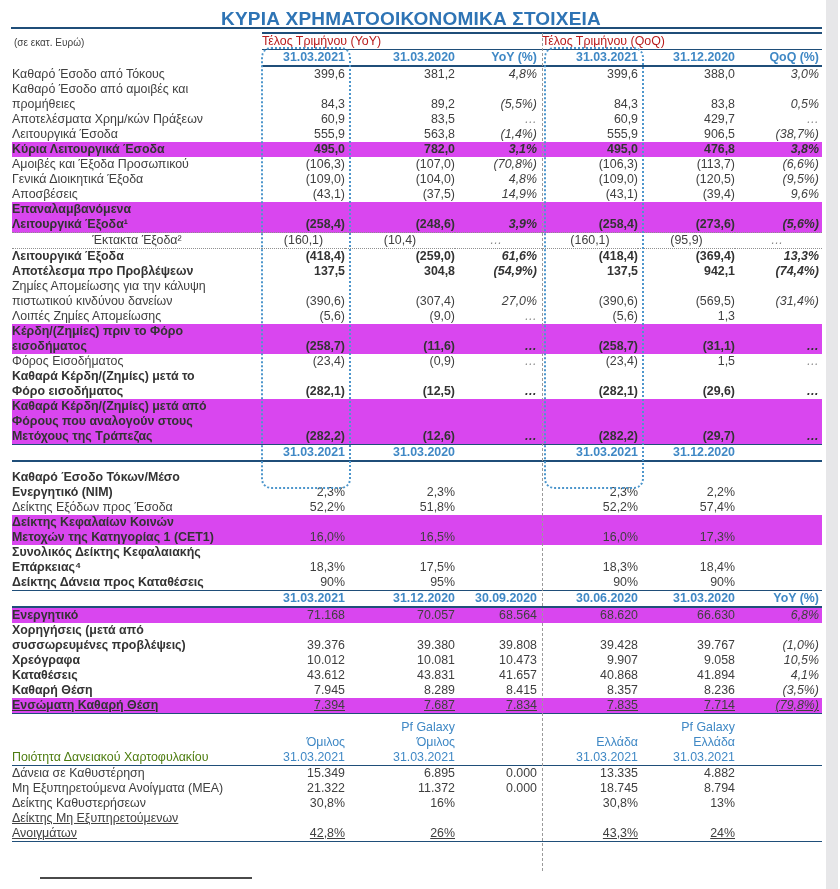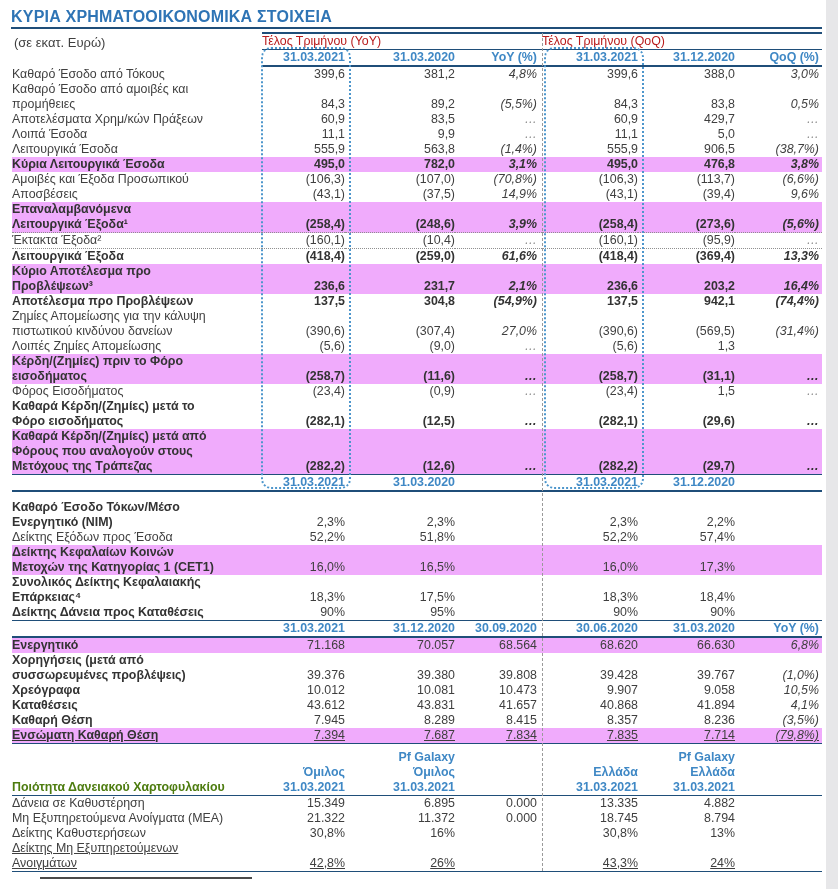--- a/index.html
+++ b/index.html
@@ -13,7 +13,7 @@
   
   .title{
     position:absolute;left:11px;top:8px;width:800px;
-    font-size:16px;font-weight:bold;color:#2e74b5;letter-spacing:.2px;
+    font-size:19px;font-weight:bold;color:#2e74b5;letter-spacing:.2px;text-align:center;
   }
   .title-rule{
     position:absolute;left:11px;top:27px;width:811px;height:2px;background:#1f4e79;

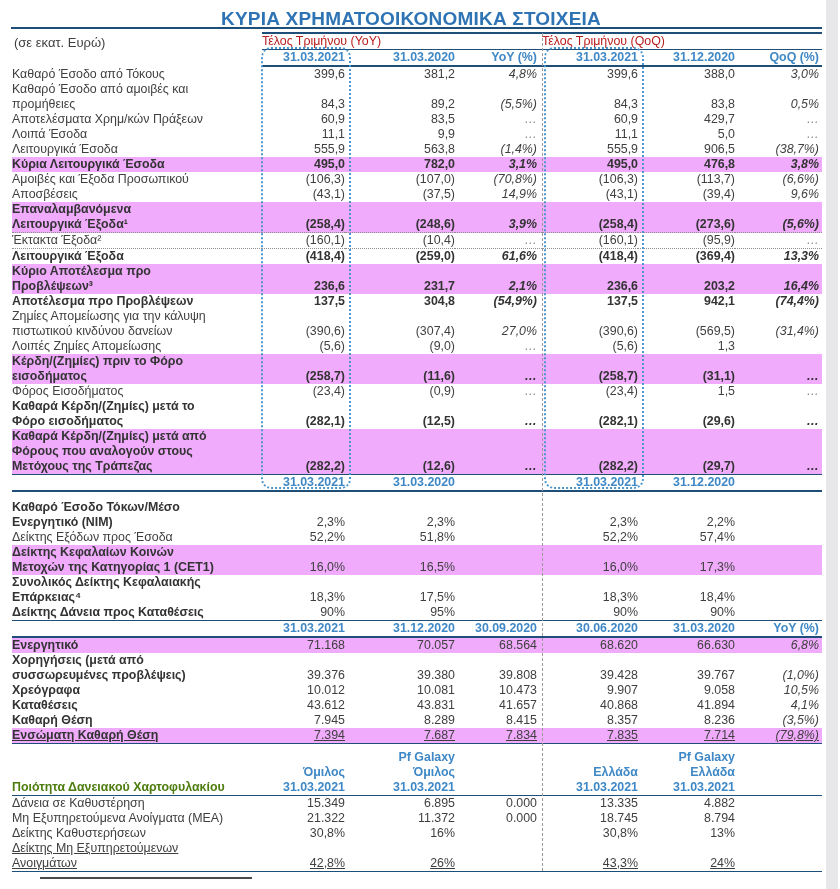--- a/index.html
+++ b/index.html
@@ -40,7 +40,7 @@
   tr.gap td{padding-top:8px;margin-left:11px;}
 
   
-  tr.ghead td.glabel{padding-left:2px;color:#3f3f3f;font-size:13px;}
+  tr.ghead td.glabel{padding-left:2px;color:#3f3f3f;font-size:10px;}
   tr.ghead td.gcell{
     text-align:left;color:#b91c1c;font-weight:normal;
     border-top:2px solid #1f4e79;border-bottom:1px solid #1f4e79;

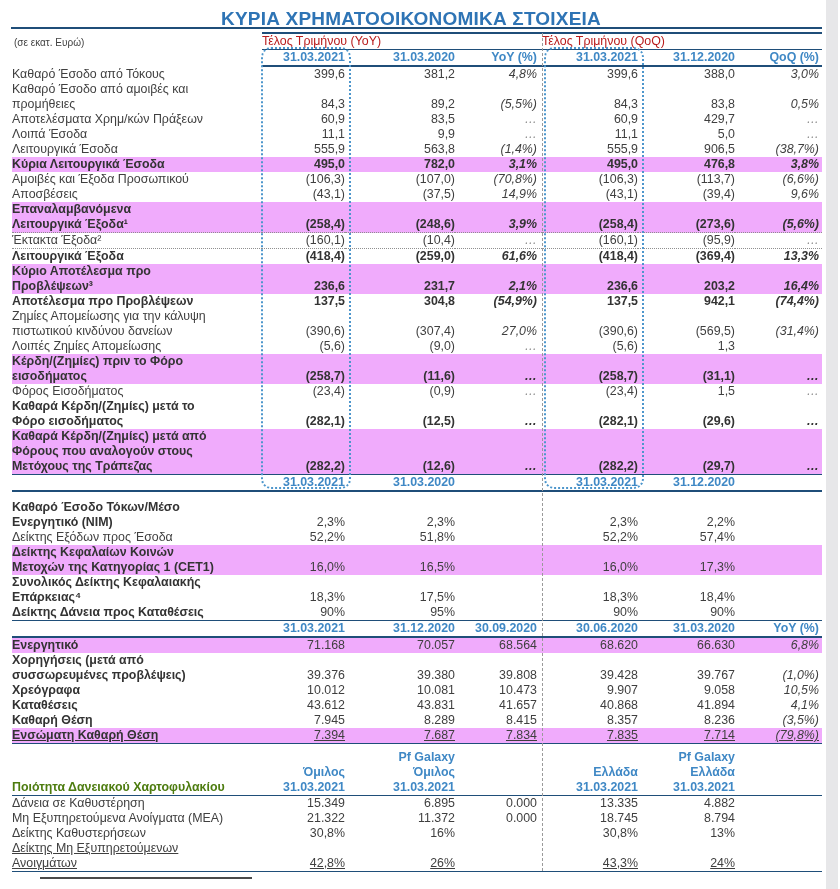--- a/index.html
+++ b/index.html
@@ -131,15 +131,6 @@
             <td class="num c6 ital dots">…</td>
           </tr>
           <tr class="datarow">
-            <td class="label">Λοιπά Έσοδα</td>
-            <td class="num c1">11,1</td>
-            <td class="num c2">9,9</td>
-            <td class="num c3 ital dots">…</td>
-            <td class="num c4">11,1</td>
-            <td class="num c5">5,0</td>
-            <td class="num c6 ital dots">…</td>
-          </tr>
-          <tr class="datarow">
             <td class="label">Λειτουργικά Έσοδα</td>
             <td class="num c1">555,9</td>
             <td class="num c2">563,8</td>

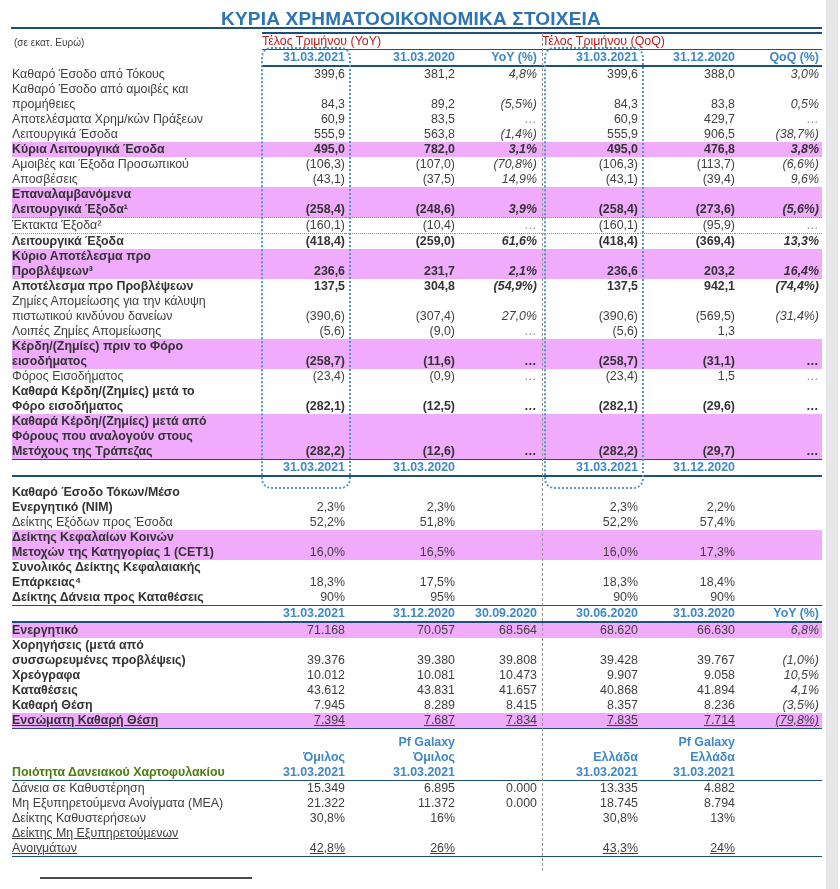--- a/index.html
+++ b/index.html
@@ -31,7 +31,7 @@
   td.num.c3{padding-right:5px;}
   td.num.c6{padding-right:3px;}
 
-  tr.shaded td{background:#f0abfc;}
+  tr.shaded td{background:#d946ef;}
   tr.bold td{font-weight:bold;color:#333;}
   td.lbl-bold{font-weight:bold;color:#333;}
   td.ital{font-style:italic;}

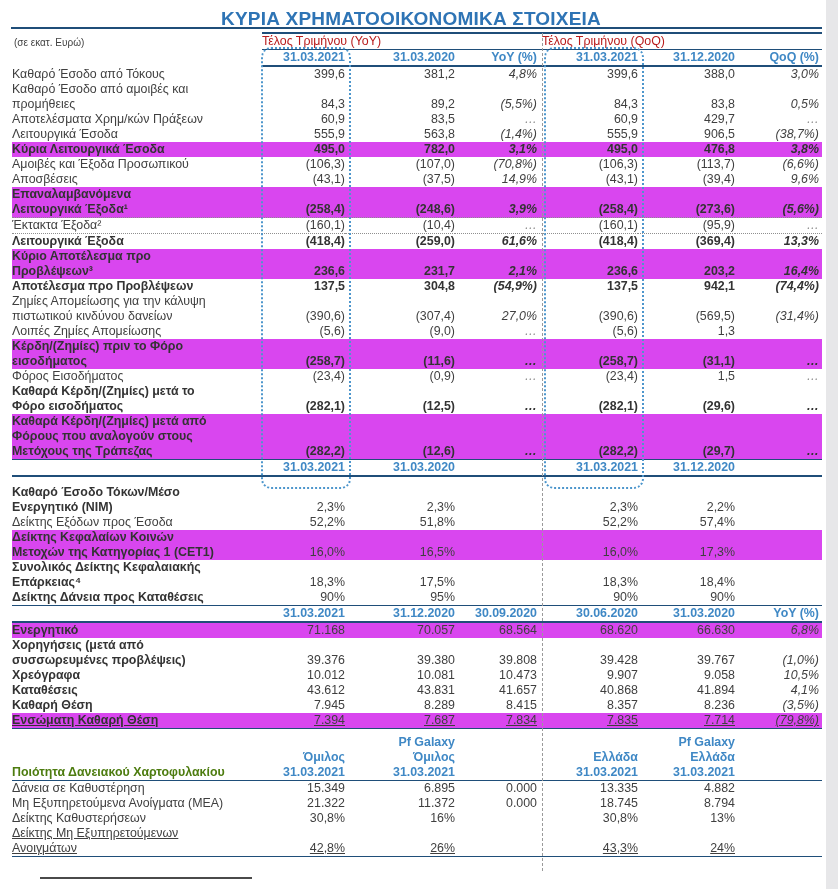--- a/index.html
+++ b/index.html
@@ -158,6 +158,15 @@
             <td class="num c6 ital">(6,6%)</td>
           </tr>
           <tr class="datarow">
+            <td class="label">Γενικά Διοικητικά Έξοδα</td>
+            <td class="num c1">(109,0)</td>
+            <td class="num c2">(104,0)</td>
+            <td class="num c3 ital">4,8%</td>
+            <td class="num c4">(109,0)</td>
+            <td class="num c5">(120,5)</td>
+            <td class="num c6 ital">(9,5%)</td>
+          </tr>
+          <tr class="datarow">
             <td class="label">Αποσβέσεις</td>
             <td class="num c1">(43,1)</td>
             <td class="num c2">(37,5)</td>

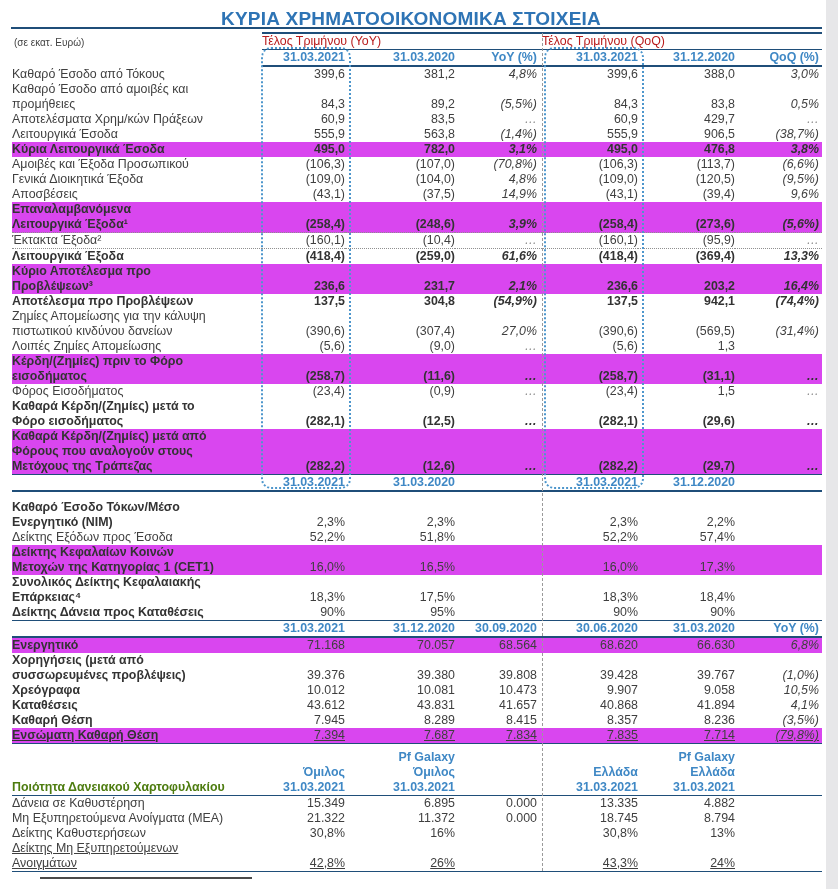--- a/index.html
+++ b/index.html
@@ -36,7 +36,7 @@
   td.lbl-bold{font-weight:bold;color:#333;}
   td.ital{font-style:italic;}
   td.dots{color:#8a8a8a;font-style:italic;}
-  tr.dotted td{border-top:1px dotted #8f8f8f;border-bottom:1px dotted #8f8f8f;}
+  tr.dotted td{border-top:1px dotted #8f8f8f;border-bottom:1px dotted #8f8f8f;text-align:center;}
   tr.gap td{padding-top:8px;margin-left:11px;}
 
   

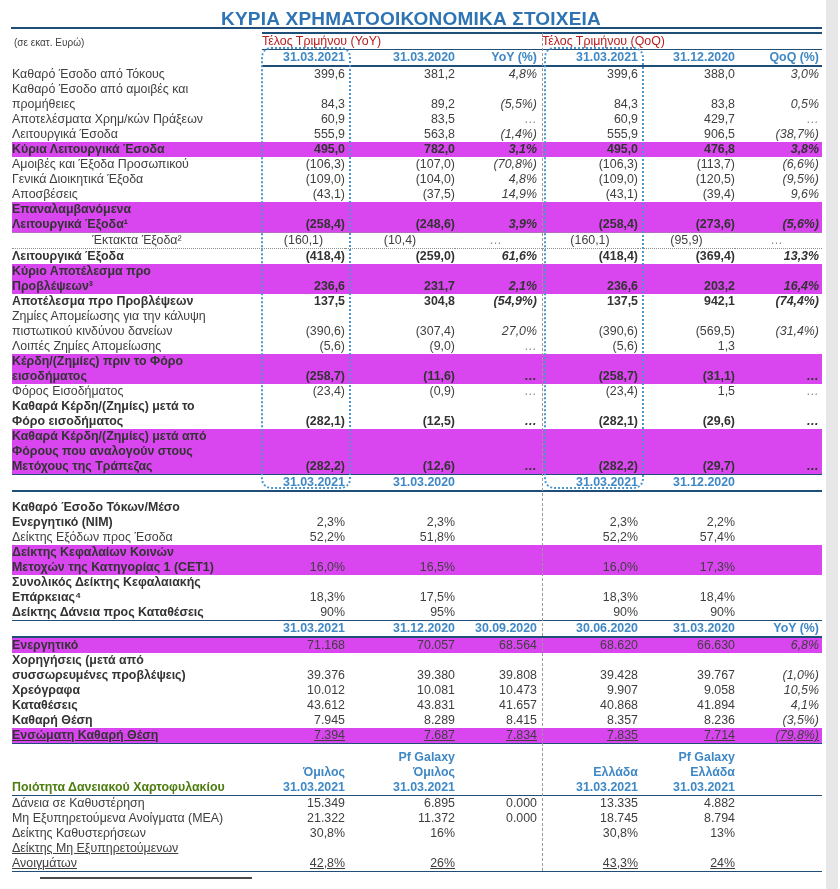--- a/index.html
+++ b/index.html
@@ -203,16 +203,6 @@
             <td class="num c5">(369,4)</td>
             <td class="num c6 ital">13,3%</td>
           </tr>
-          <tr class="datarow bold shaded">
-            <td class="label">Κύριο Αποτέλεσμα προ
-Προβλέψεων³</td>
-            <td class="num c1">236,6</td>
-            <td class="num c2">231,7</td>
-            <td class="num c3 ital">2,1%</td>
-            <td class="num c4">236,6</td>
-            <td class="num c5">203,2</td>
-            <td class="num c6 ital">16,4%</td>
-          </tr>
           <tr class="datarow bold">
             <td class="label">Αποτέλεσμα προ Προβλέψεων</td>
             <td class="num c1">137,5</td>

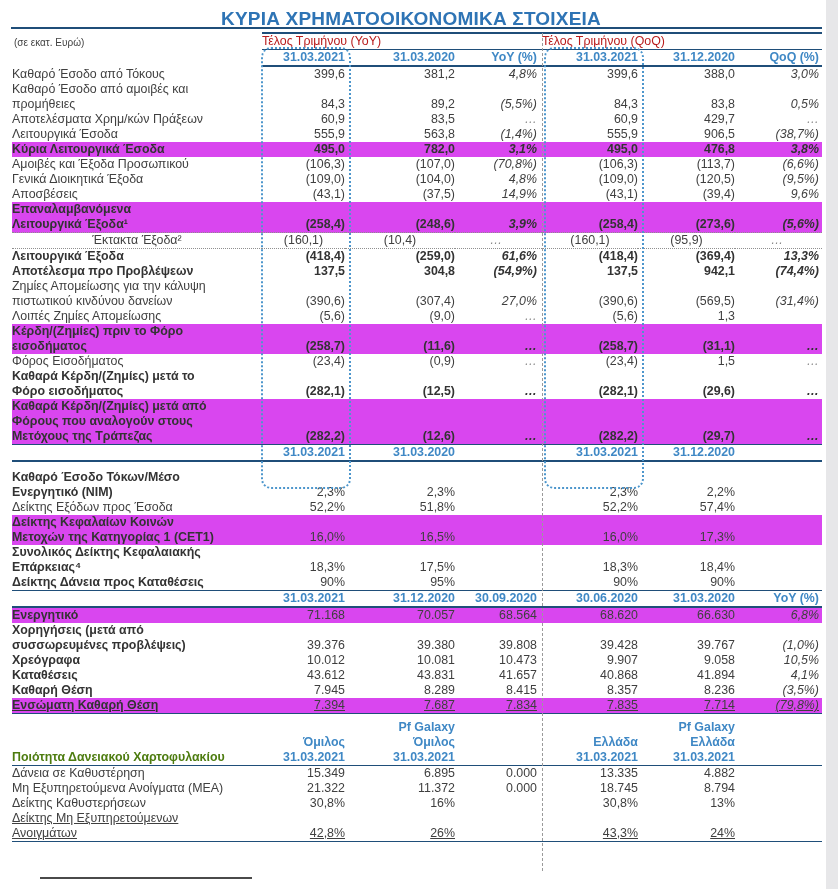--- a/index.html
+++ b/index.html
@@ -50,7 +50,7 @@
   tr.dates.full td{border-top:1px solid #1f4e79;border-bottom:2px solid #1f4e79;}
   tr.rule-bottom-thin td{border-bottom:1.5px solid #1f4e79;text-decoration:underline;}
 
-  tr.qhead td{color:#3f88c5;font-weight:bold;border-bottom:1.5px solid #1f4e79;padding-top:6px;}
+  tr.qhead td{color:#3f88c5;font-weight:normal;border-bottom:1.5px solid #1f4e79;padding-top:6px;}
   tr.qhead td.label{color:#4d7c0f;}
 
   

